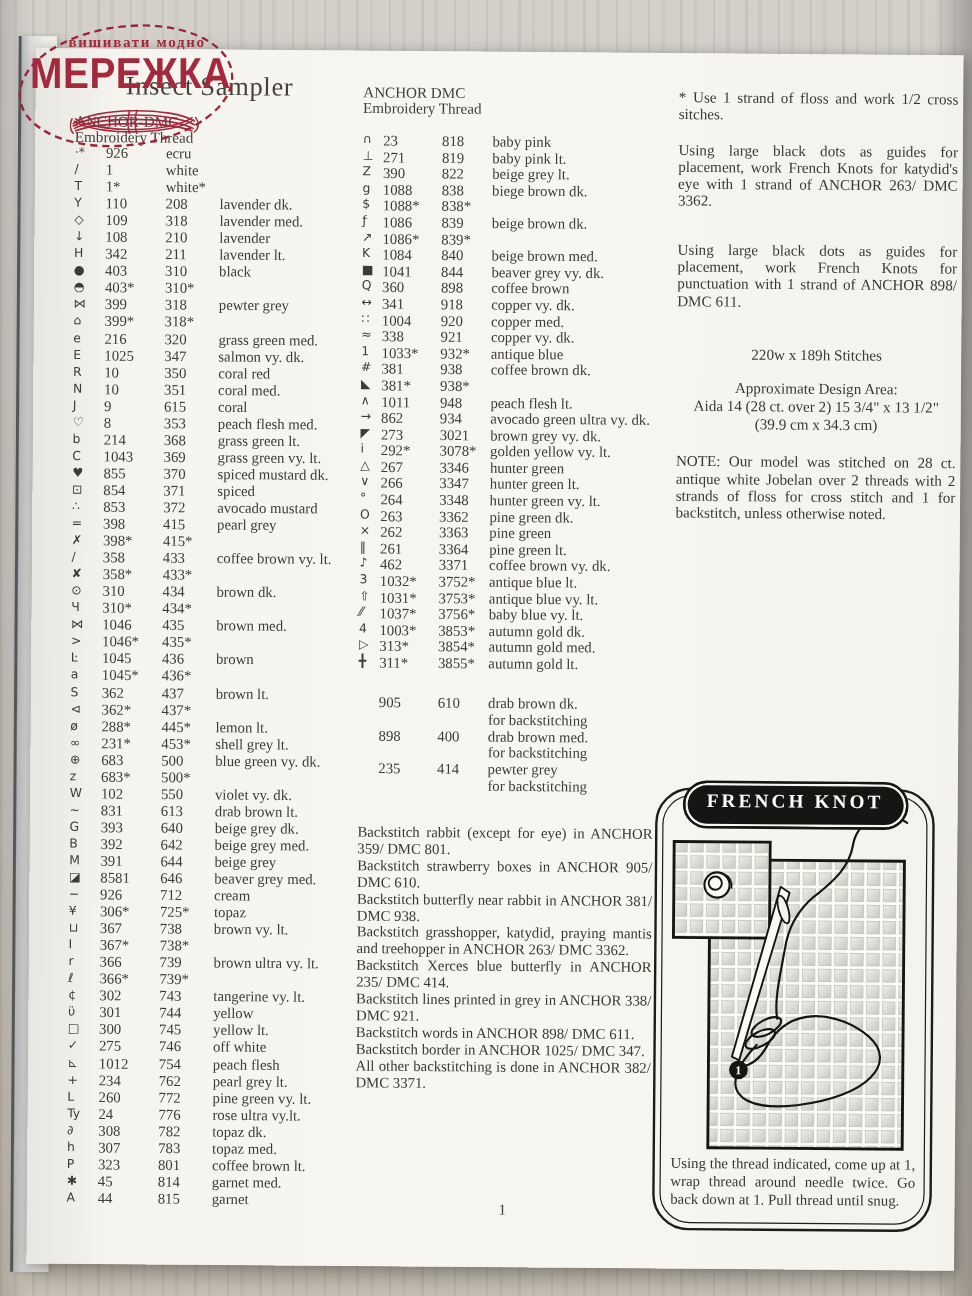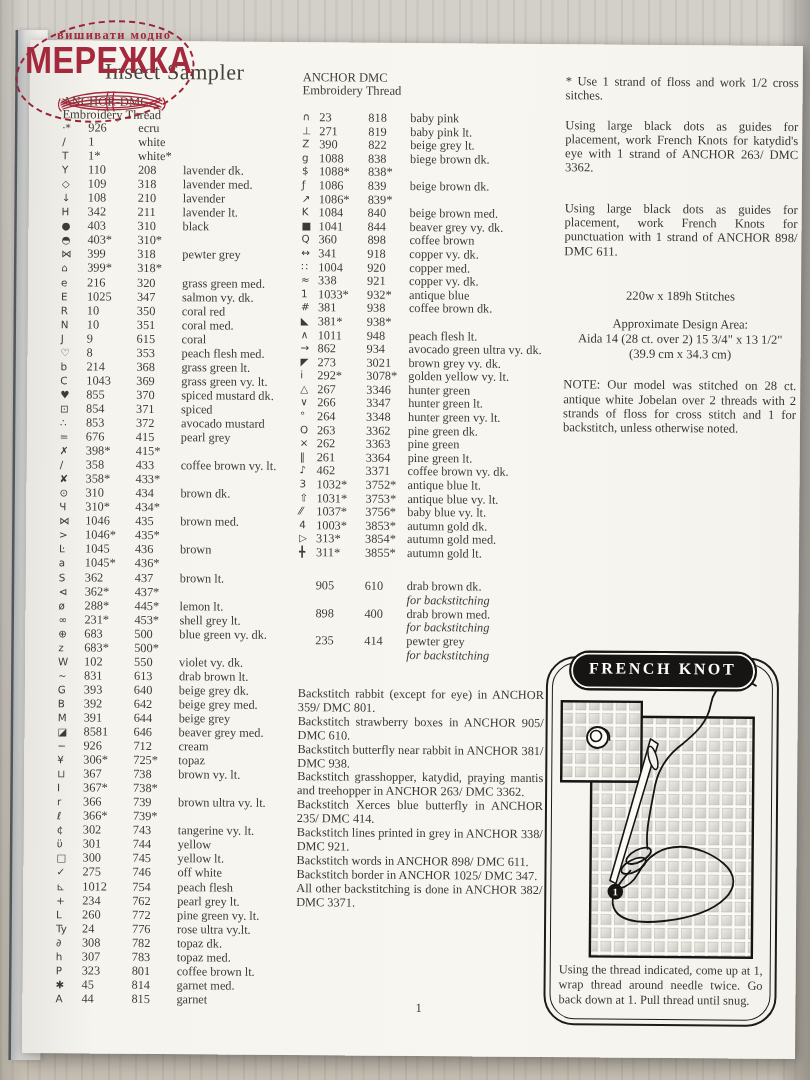--- a/index.html
+++ b/index.html
@@ -188,7 +188,7 @@
         <span class="nm">avocado mustard</span>
 
         <span class="sym">=</span>
-        <span class="anch">676</span>
+        <span class="anch">398</span>
         <span class="dmc">415</span>
         <span class="nm">pearl grey</span>
 

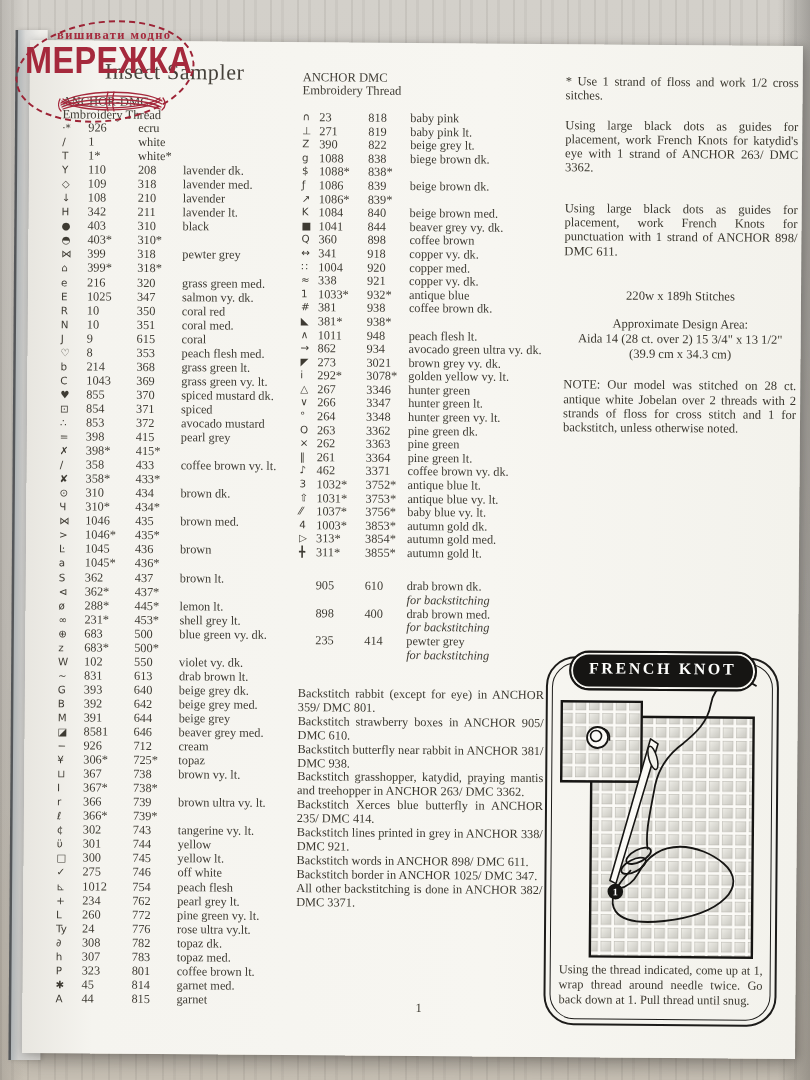--- a/index.html
+++ b/index.html
@@ -34,7 +34,7 @@
   .t2{left:273px;top:68px;grid-auto-rows:13.6px;grid-template-columns:17px 49px 42px auto;width:252px;}
   .t2 .sym{line-height:13.6px;}
   .bs-table{left:290px;top:537px;grid-auto-rows:auto;grid-template-columns:49px 42px auto;line-height:13.8px;width:235px;}
-  .bs-table .nm2{display:block;font-style:italic;}
+  .bs-table .nm2{display:block;}
   .notes{position:absolute;left:273px;top:645px;width:246px;font-size:12.3px;line-height:13.9px;text-align:justify;}
   .c3{position:absolute;left:536px;top:30px;width:233px;font-size:12.6px;line-height:14.3px;text-align:justify;}
   .c3 .p1{margin-bottom:15px;}

